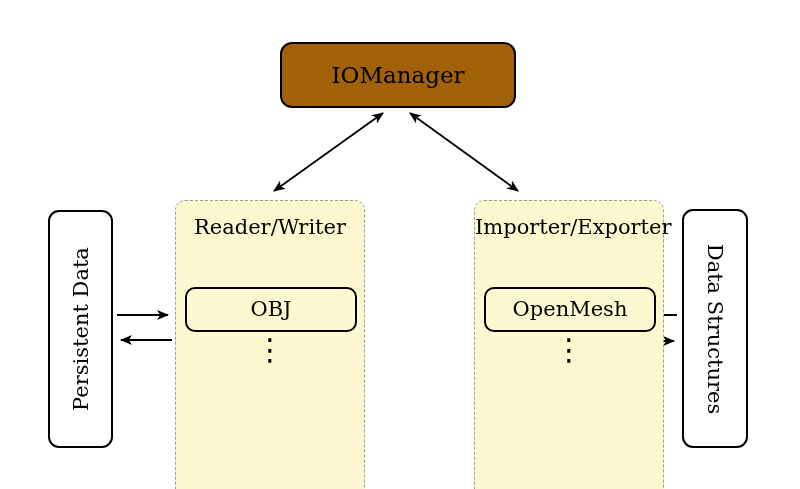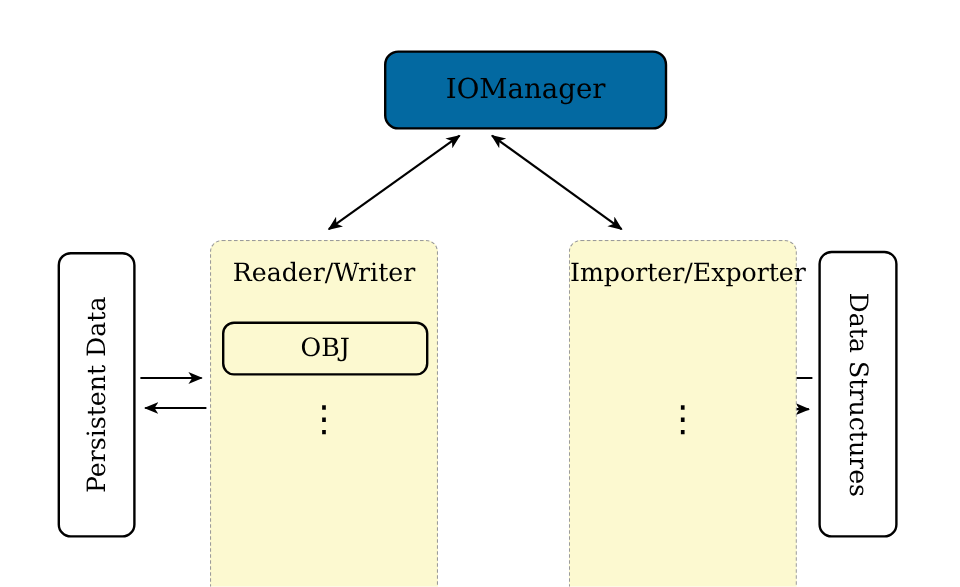--- a/index.html
+++ b/index.html
@@ -21,14 +21,13 @@
   .node {
     position: absolute;
     box-sizing: border-box;
-    background: #0369a1;
+    background: #a16207;
     border: 2.5px solid #000000;
     border-radius: 12px;
     display: flex;
     align-items: center;
     justify-content: center;
     text-align: center;
-    margin-left: 40px;
   }
   .io-box {
     left: 280px; top: 42px;

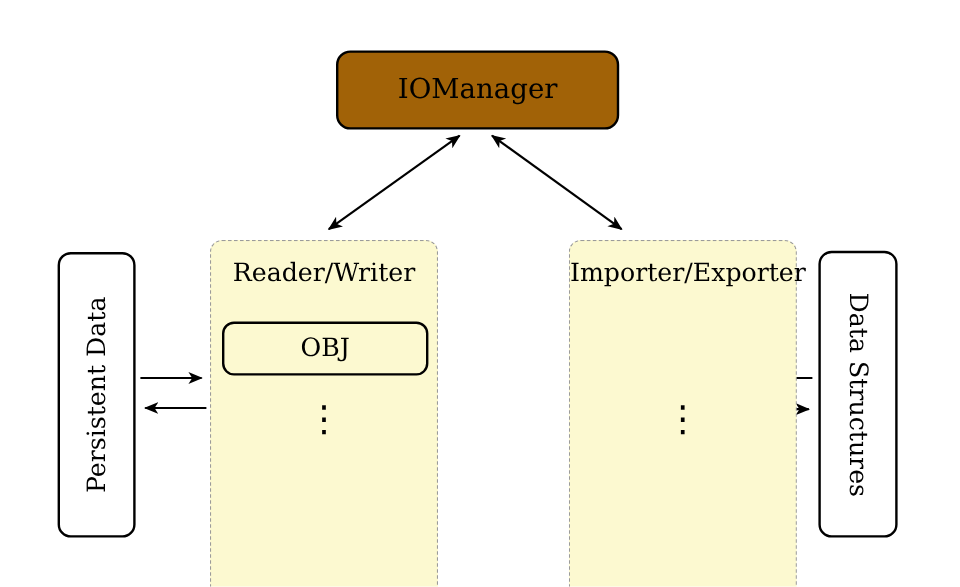--- a/index.html
+++ b/index.html
@@ -68,7 +68,7 @@
     line-height: 1.22;
     white-space: pre-line;
   }
-  .inner-top    { top: 67px;  height: 45px; }
+  .inner-top    { top: 86px;  height: 45px; }
   .inner-bottom { top: 179px; height: 58px; }
   .vdots {
     position: absolute;

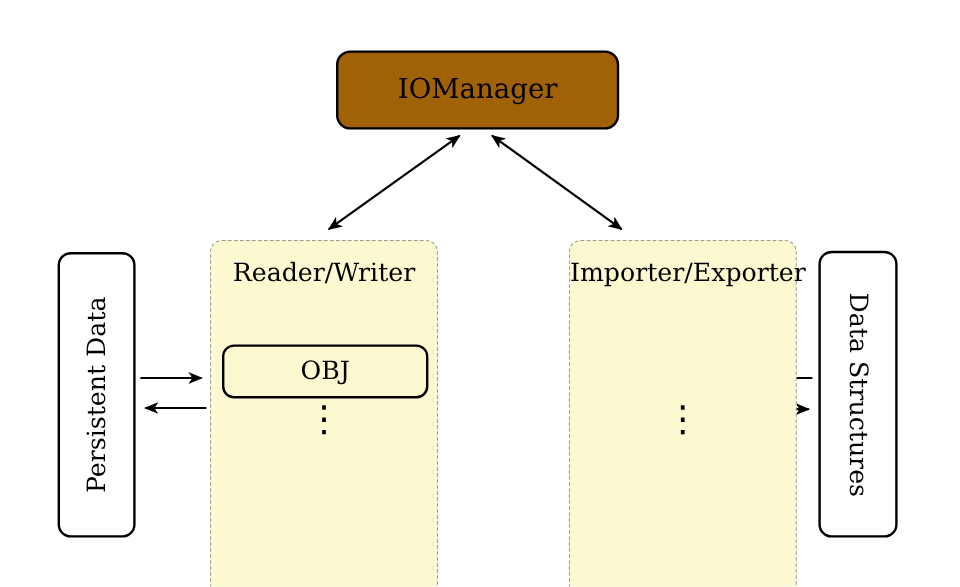--- a/index.html
+++ b/index.html
@@ -131,6 +131,7 @@
 
   <div class="panel panel-right">
     <div class="panel-title">Importer/Exporter</div>
+    <div class="inner-box inner-top">OpenMesh</div>
     <div class="vdots">⋮</div>
   </div>
 

